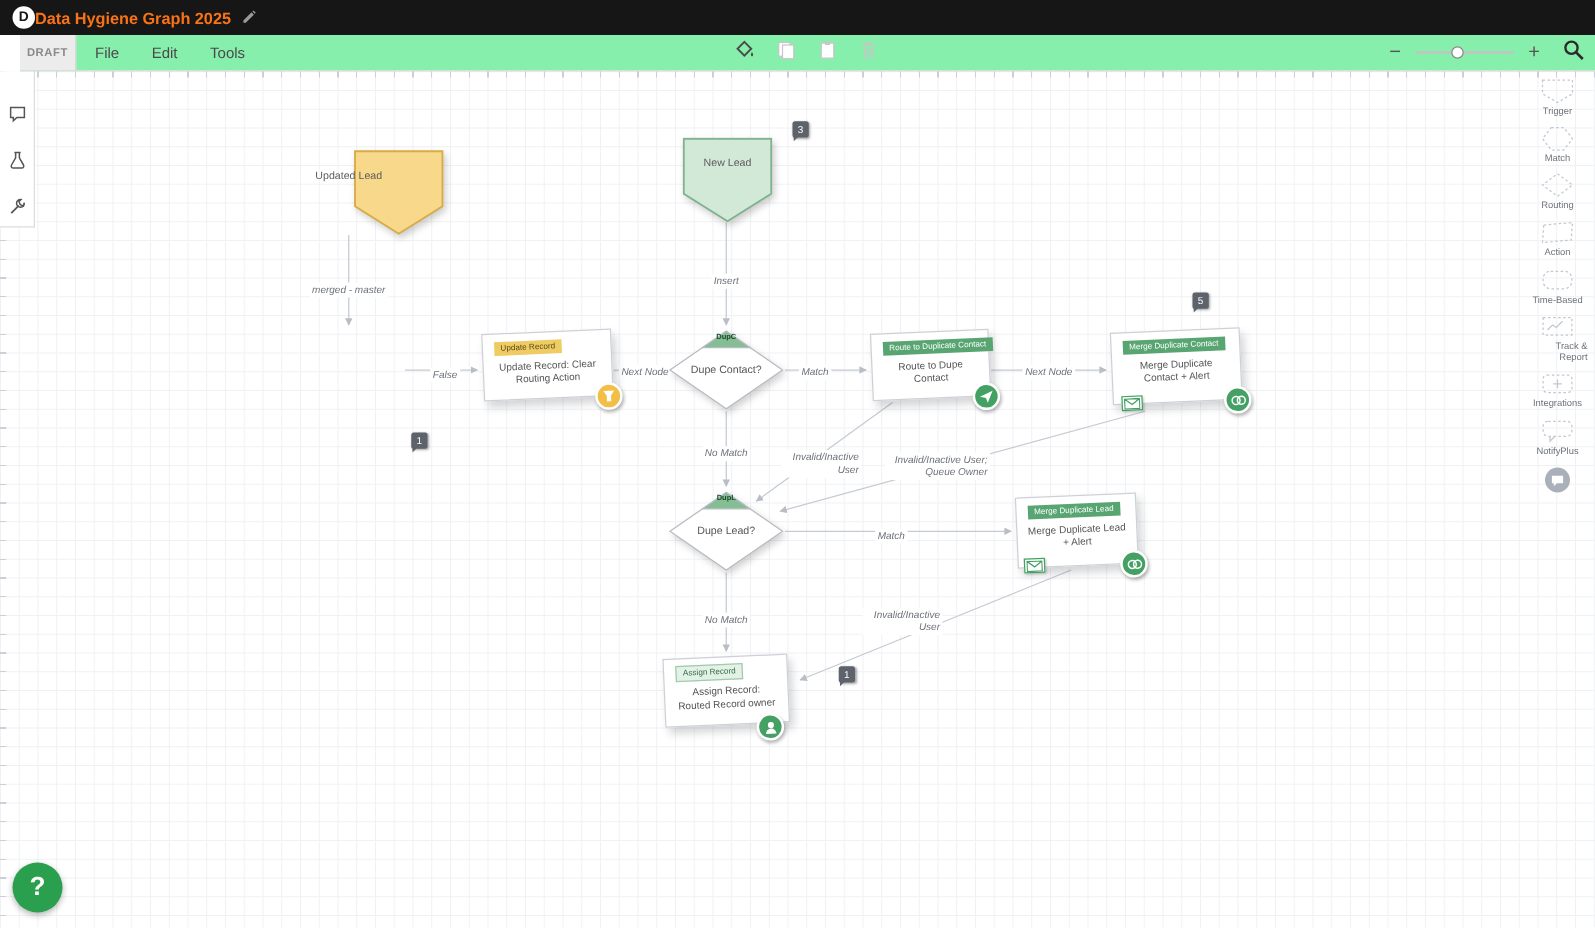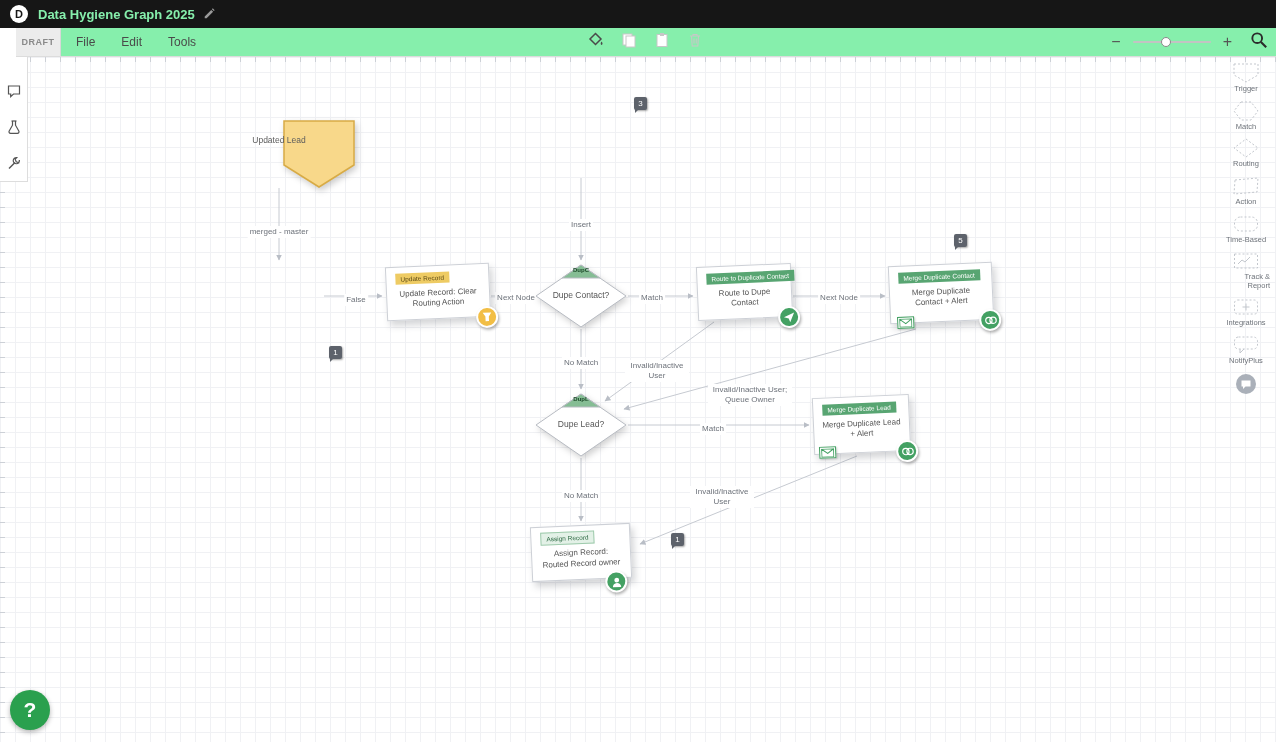--- a/index.html
+++ b/index.html
@@ -8,7 +8,7 @@
   
   .topbar { position:absolute; top:0; left:0; right:0; height:28px; background:#161616; display:flex; align-items:center; padding:0 10px; z-index:20; }
   .logo { width:18px; height:18px; border-radius:50%; background:#fff; color:#161616; font-weight:bold; font-size:11px; display:flex; align-items:center; justify-content:center; }
-  .app-title { color:#86efac; font-size:13px; font-weight:bold; margin-left:10px; }
+  .app-title { color:#f97316; font-size:13px; font-weight:bold; }
   .title-pencil { margin-left:8px; display:flex; align-items:center; }
 
   

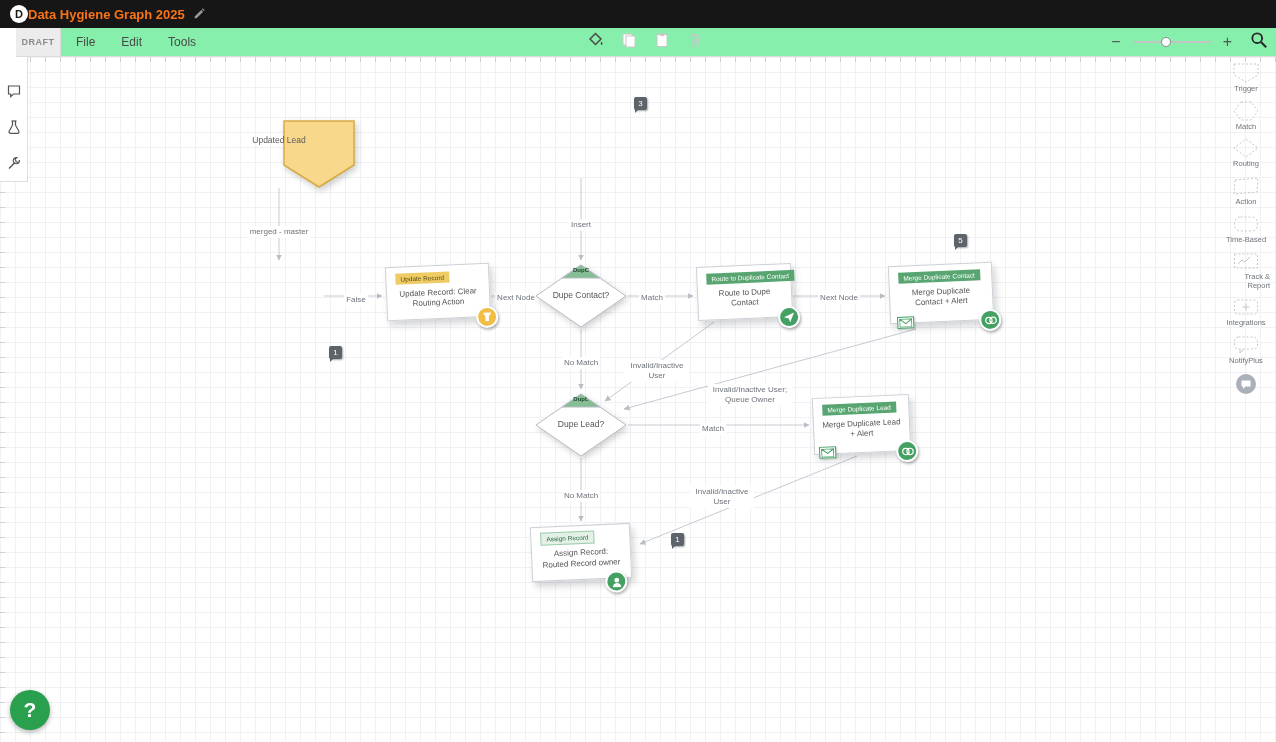--- a/index.html
+++ b/index.html
@@ -198,6 +198,12 @@
       </svg>
     <div class="tlabel">Updated Lead</div>
   </div>
+  <div class="trigger" style="left:546px;top:53px;">
+    <svg width="72" height="68" viewBox="0 0 72 68">
+        <polygon points="1,1 71,1 71,45 36,67 1,45" fill="#d2e9d8" stroke="#7fb28c" stroke-width="1.5"></polygon>
+      </svg>
+    <div class="tlabel">New Lead</div>
+  </div>
 
   <div class="decision" style="left:535px;top:207px;">
     <svg width="92" height="64" viewBox="0 0 92 64">

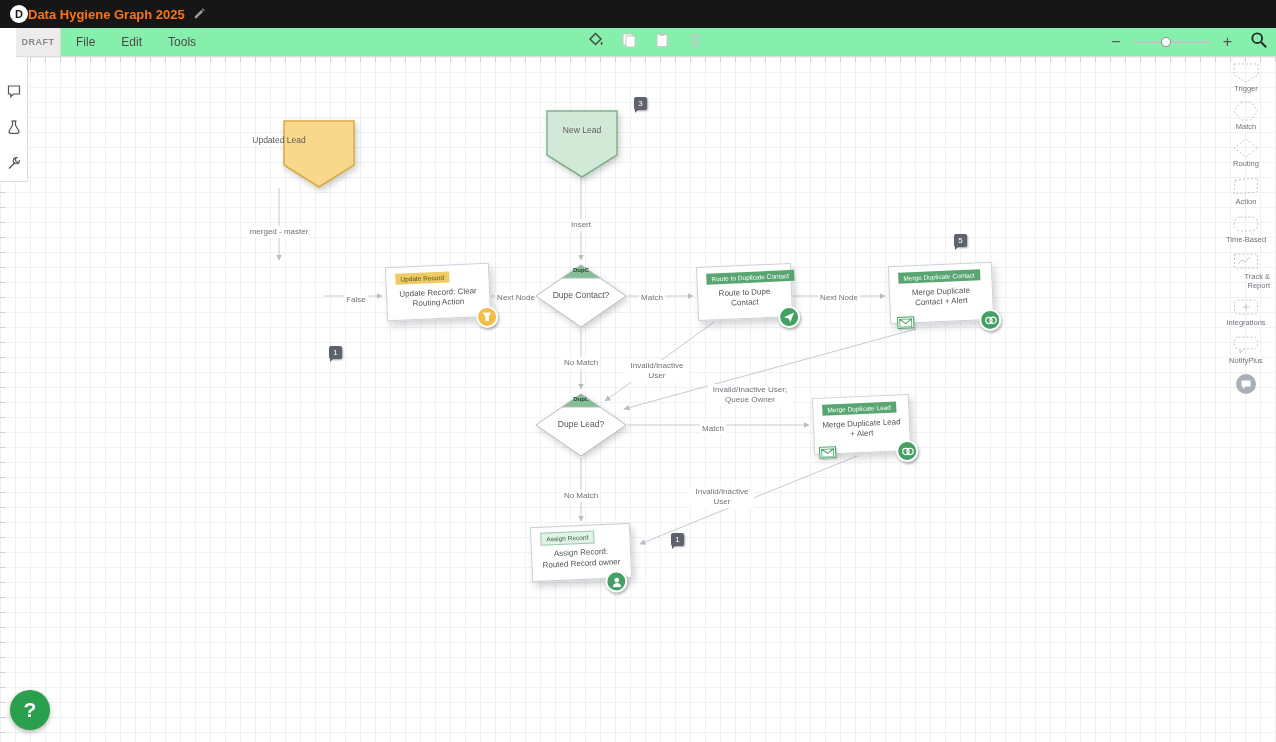--- a/index.html
+++ b/index.html
@@ -34,7 +34,7 @@
 
   
   .edges { position:absolute; inset:0; z-index:1; pointer-events:none; }
-  .edge-label { position:absolute; transform:translate(-50%,-50%); background:#fff; color:#6d727a; font-size:8px; line-height:1.25; text-align:center; padding:1px 2px; z-index:2; }
+  .edge-label { position:absolute; transform:translate(-50%,-50%); background:#fff; color:#6d727a; font-size:8px; line-height:1.25; text-align:right; padding:1px 2px; z-index:2;font-style:italic; }
 
   
   .trigger { position:absolute; width:72px; height:68px; z-index:3; cursor:pointer; }

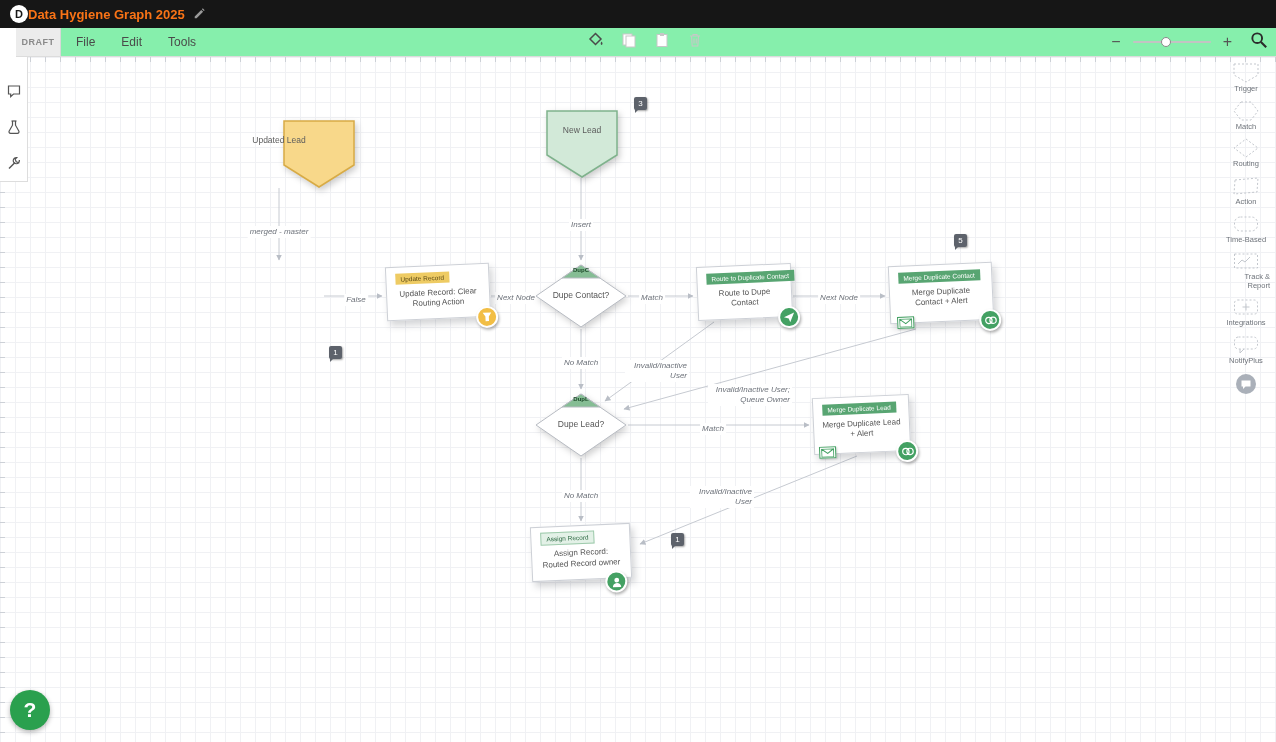--- a/index.html
+++ b/index.html
@@ -187,7 +187,7 @@
   <div class="edge-label" style="left:839px;top:241px;">Next Node</div>
   <div class="edge-label" style="left:581px;top:306px;">No Match</div>
   <div class="edge-label" style="left:657px;top:314px;width:64px;">Invalid/Inactive User</div>
-  <div class="edge-label" style="left:750px;top:316px;width:84px;margin-top:22px;">Invalid/Inactive User; Queue Owner</div>
+  <div class="edge-label" style="left:750px;top:316px;width:84px;">Invalid/Inactive User; Queue Owner</div>
   <div class="edge-label" style="left:713px;top:372px;">Match</div>
   <div class="edge-label" style="left:581px;top:439px;">No Match</div>
   <div class="edge-label" style="left:722px;top:440px;width:64px;">Invalid/Inactive User</div>

